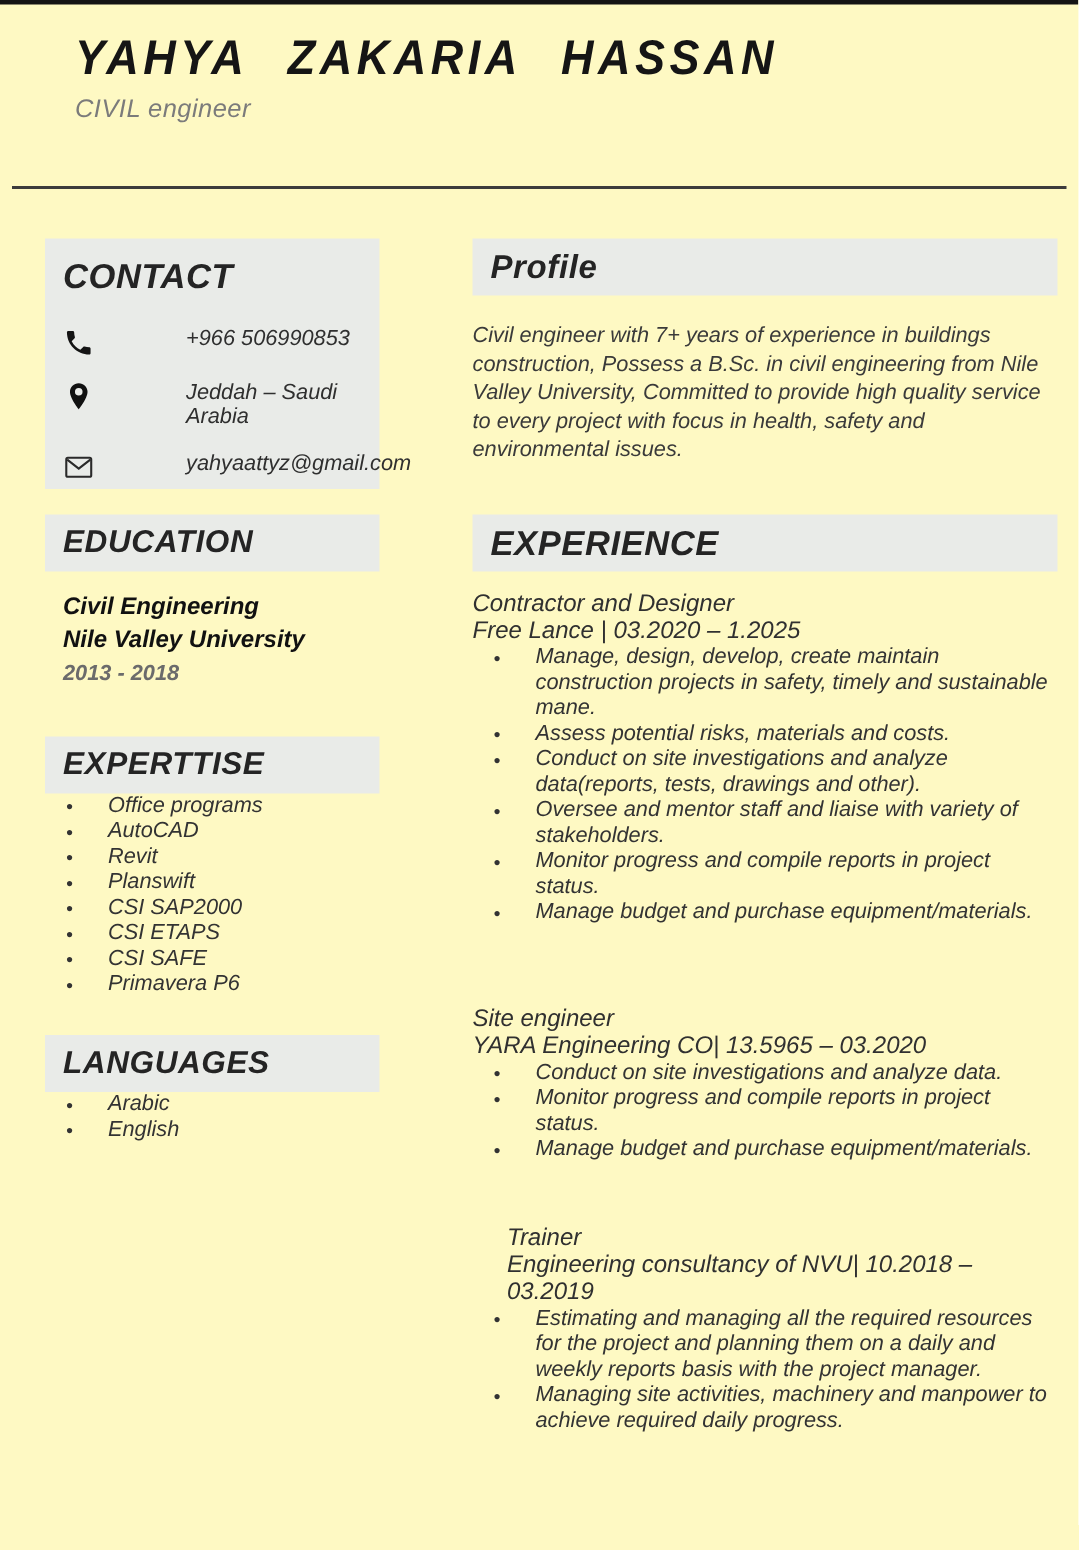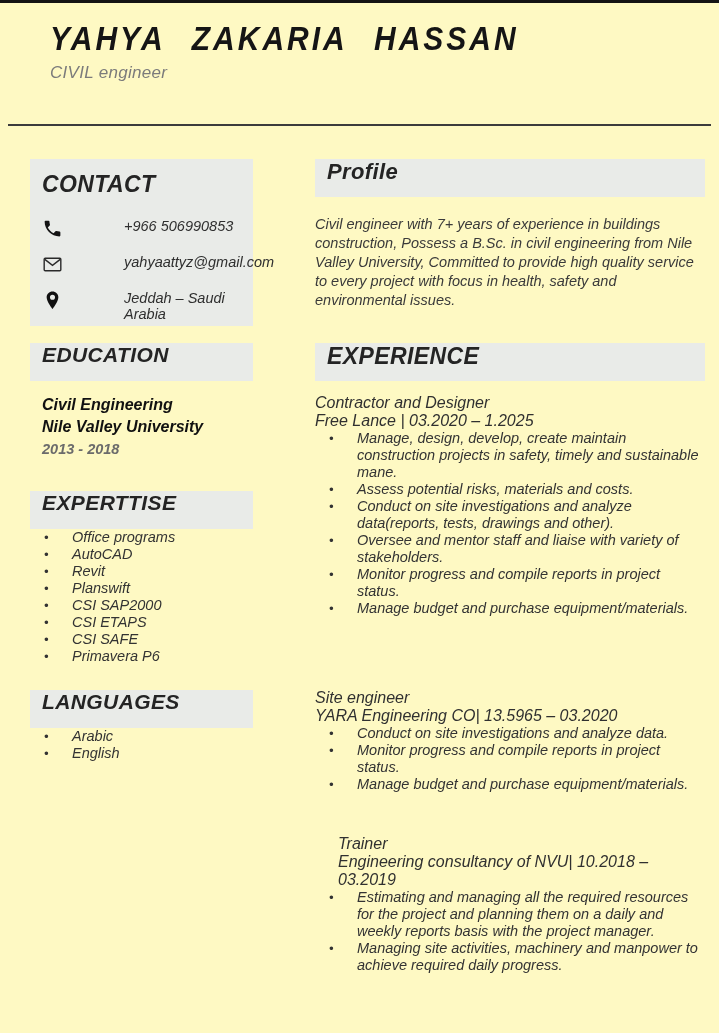--- a/index.html
+++ b/index.html
@@ -29,7 +29,7 @@
   .col-right{width:390px;flex:0 0 390px;margin-left:62px;}
   
   .strip{
-    background:#e9ebe8;height:38px;display:flex;align-items:flex-start;
+    background:#e9ebe8;height:38px;display:flex;align-items:center;
     padding-left:12px;box-sizing:border-box;
   }
   .strip .stitle{font-size:21px;font-weight:700;color:#242424;letter-spacing:0.4px;}

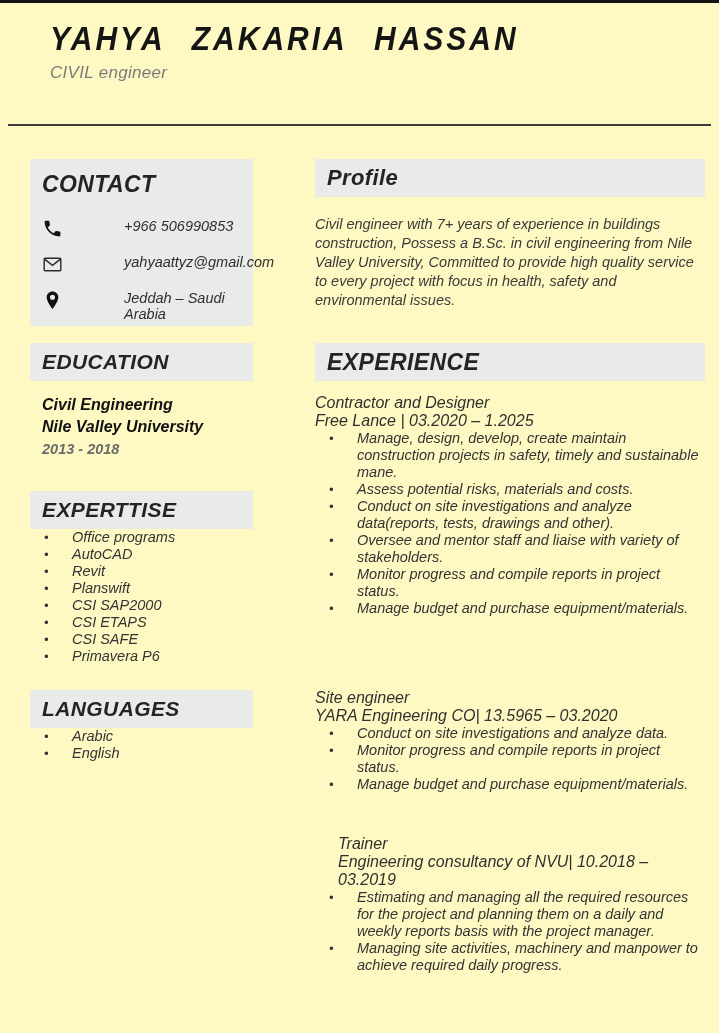--- a/index.html
+++ b/index.html
@@ -112,20 +112,20 @@
           </div>
           <div class="c-item">
             <span class="ic">
+              <svg viewBox="0 0 24 24">
+                  <path fill="#111" d="M12 1.8c-3.7 0-6.7 3-6.7 6.4 0 5 6.7 13.4 6.7 13.4s6.7-8.4 6.7-13.4c0-3.4-3-6.4-6.7-6.4zm0 9.3a2.9 2.9 0 1 1 0-5.8 2.9 2.9 0 0 1 0 5.8z"></path>
+                </svg>
+            </span>
+            <span class="ctext">Jeddah – Saudi Arabia</span>
+          </div>
+          <div class="c-item">
+            <span class="ic">
               <svg viewBox="0 0 24 24" fill="none" stroke="#2a2a2a" stroke-width="1.6">
                   <rect x="2.5" y="4.8" width="19" height="14.4" rx="1.2"></rect>
                   <path d="M3.2 6.2 12 13l8.8-6.8"></path>
                 </svg>
             </span>
             <span class="ctext">yahyaattyz@gmail.com</span>
-          </div>
-          <div class="c-item">
-            <span class="ic">
-              <svg viewBox="0 0 24 24">
-                  <path fill="#111" d="M12 1.8c-3.7 0-6.7 3-6.7 6.4 0 5 6.7 13.4 6.7 13.4s6.7-8.4 6.7-13.4c0-3.4-3-6.4-6.7-6.4zm0 9.3a2.9 2.9 0 1 1 0-5.8 2.9 2.9 0 0 1 0 5.8z"></path>
-                </svg>
-            </span>
-            <span class="ctext">Jeddah – Saudi Arabia</span>
           </div>
         </div>
       </section>

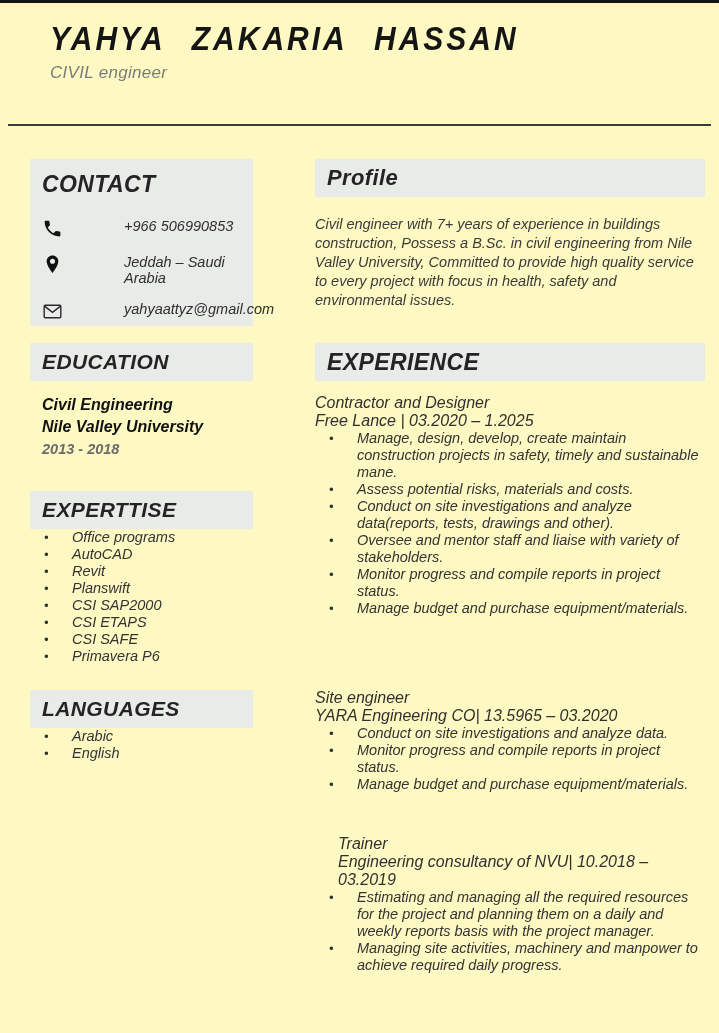--- a/index.html
+++ b/index.html
@@ -75,7 +75,7 @@
   .experience-strip .stitle{font-size:23px;}
   .job-head{font-size:16px;color:#303030;line-height:18px;}
   .job1-head{margin-top:13px;}
-  .job2-head{margin-top:72px;}
+  .job2-head{margin-top:54px;}
   .job3-head{margin-top:42px;margin-left:23px;}
   .job-bullets{margin-top:9px;}
   .job2-bullets{margin-top:17px;}

